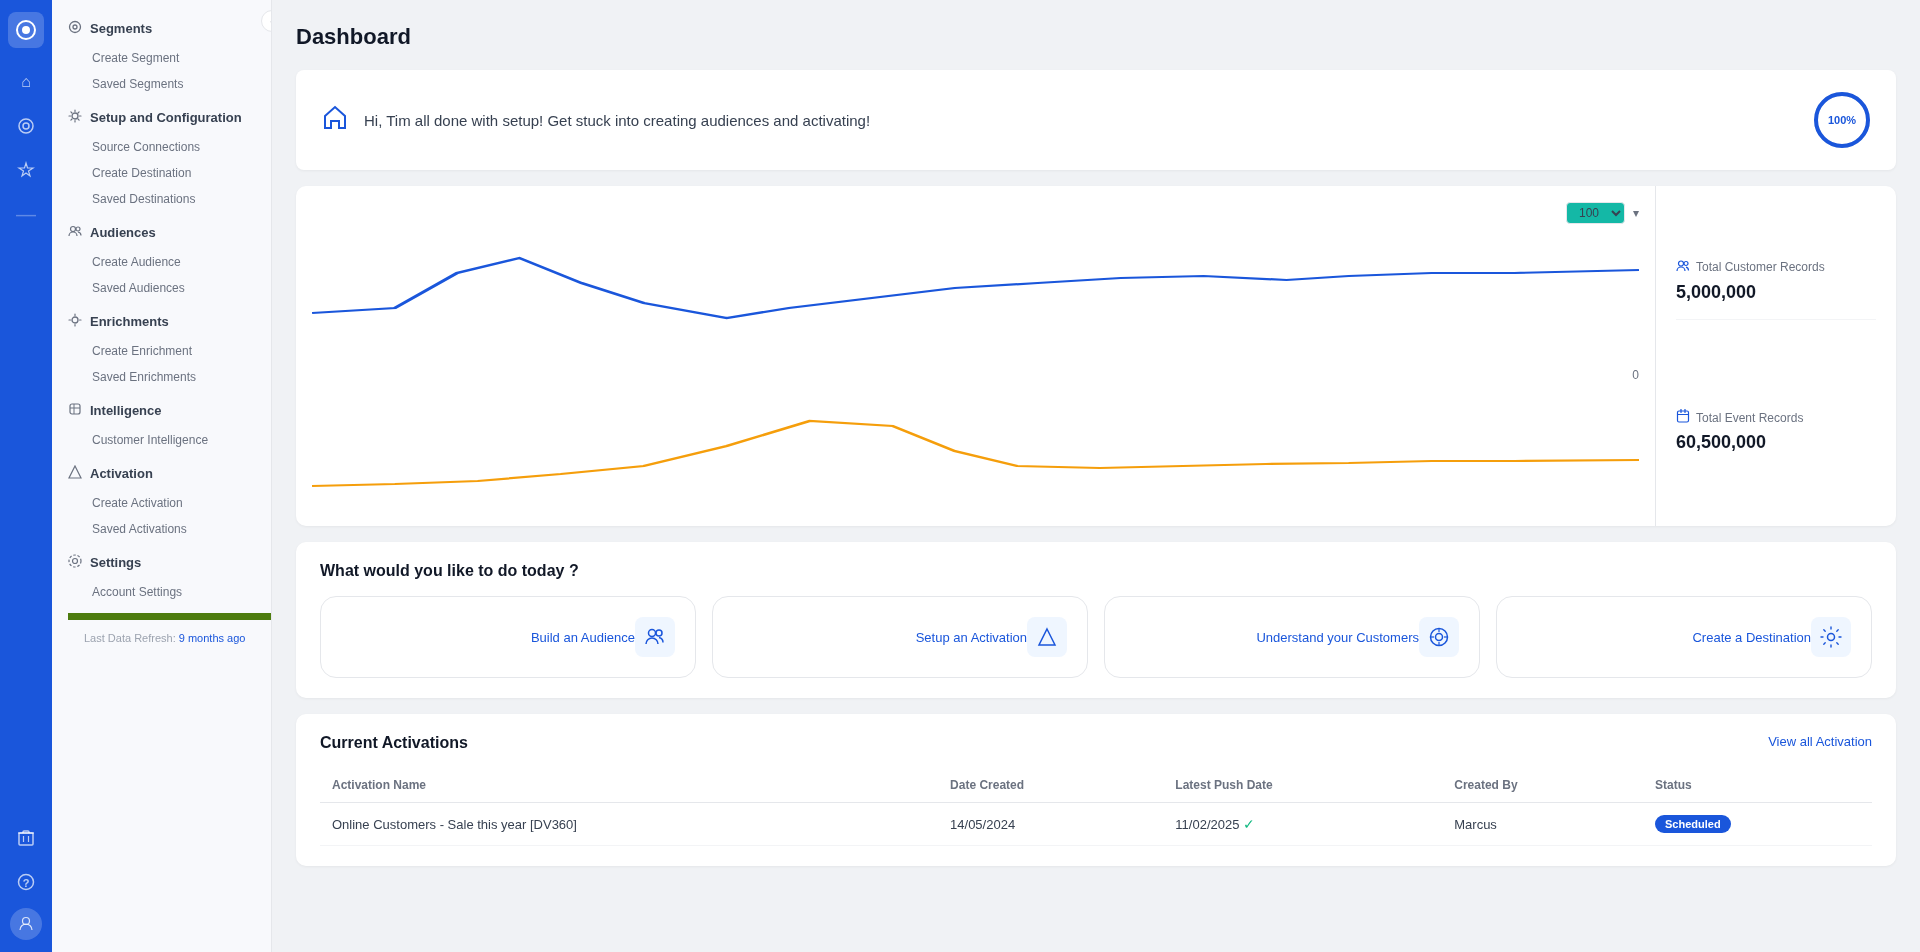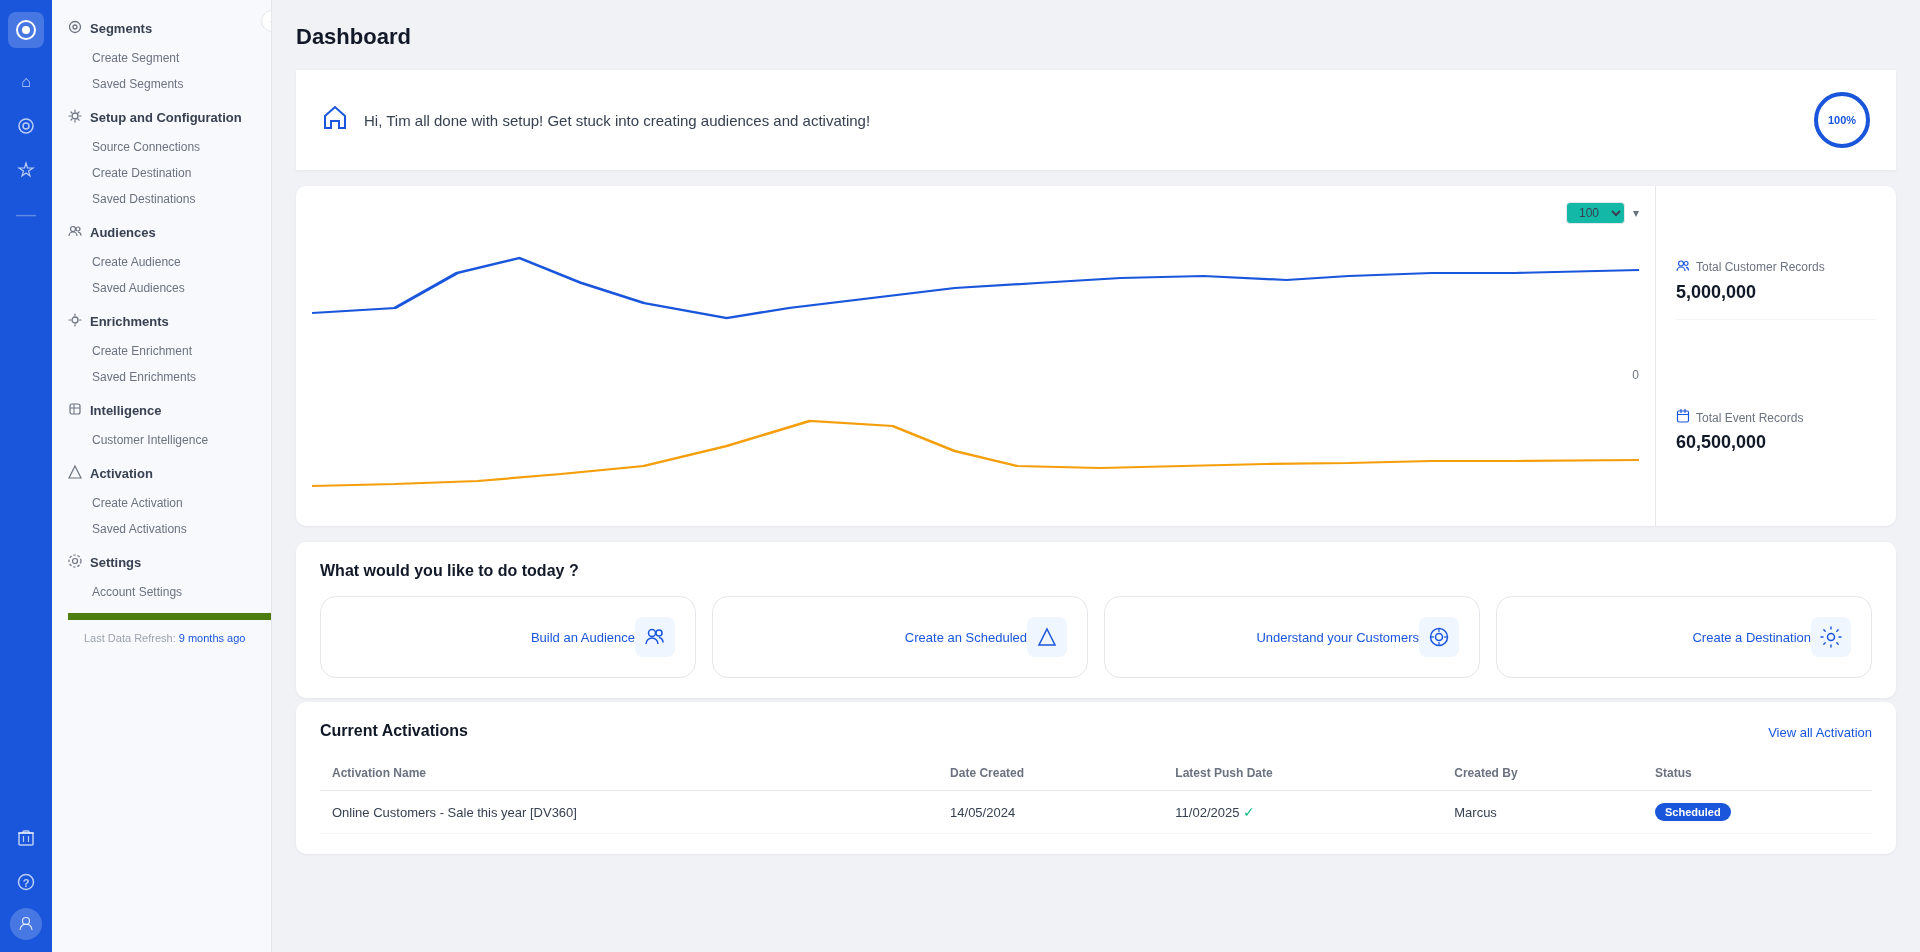--- a/index.html
+++ b/index.html
@@ -94,7 +94,7 @@
     
     .welcome-card {
       background: white;
-      border-radius: 0;
+      border-radius: 8px;
       padding: 20px 24px;
       margin-bottom: 16px;
       display: flex;

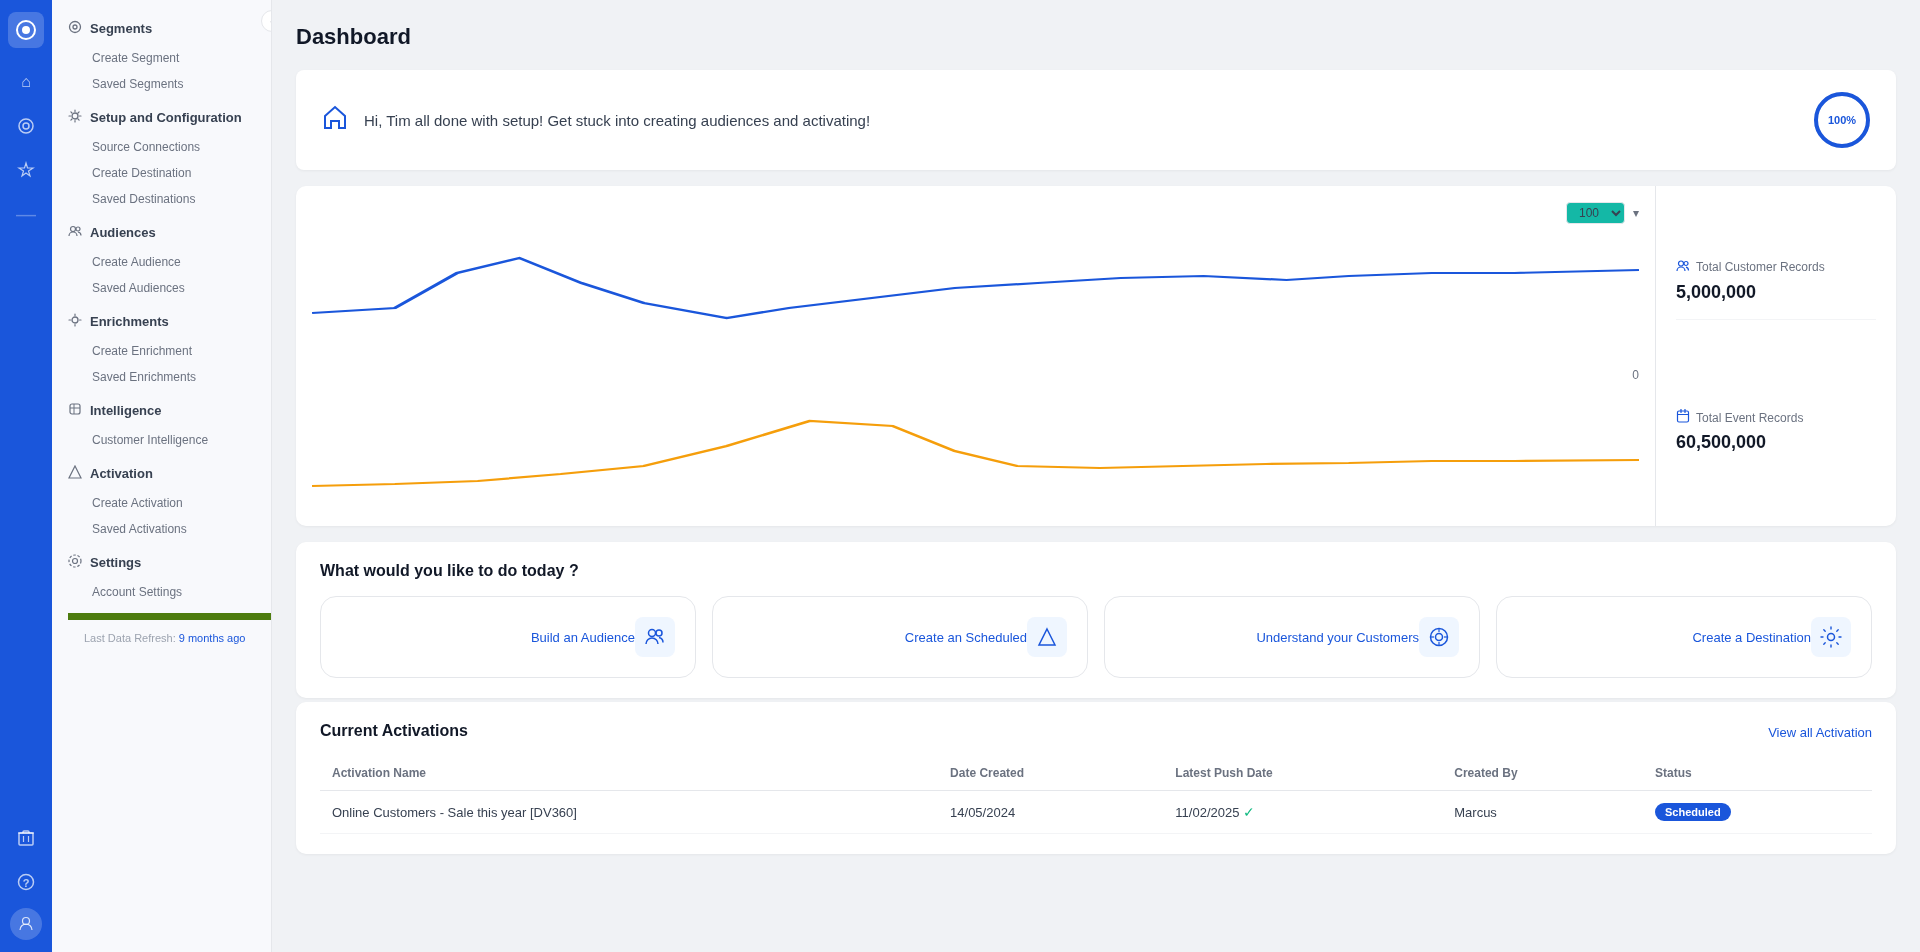--- a/index.html
+++ b/index.html
@@ -154,7 +154,7 @@
       background: white;
       border-radius: 10px;
       padding: 20px 24px;
-      margin-bottom: 4px;
+      margin-bottom: 16px;
       box-shadow: 0 1px 3px rgba(0,0,0,0.05);
     }
     .what-todo-title { font-size: 16px; font-weight: 600; color: #111827; margin-bottom: 16px; }

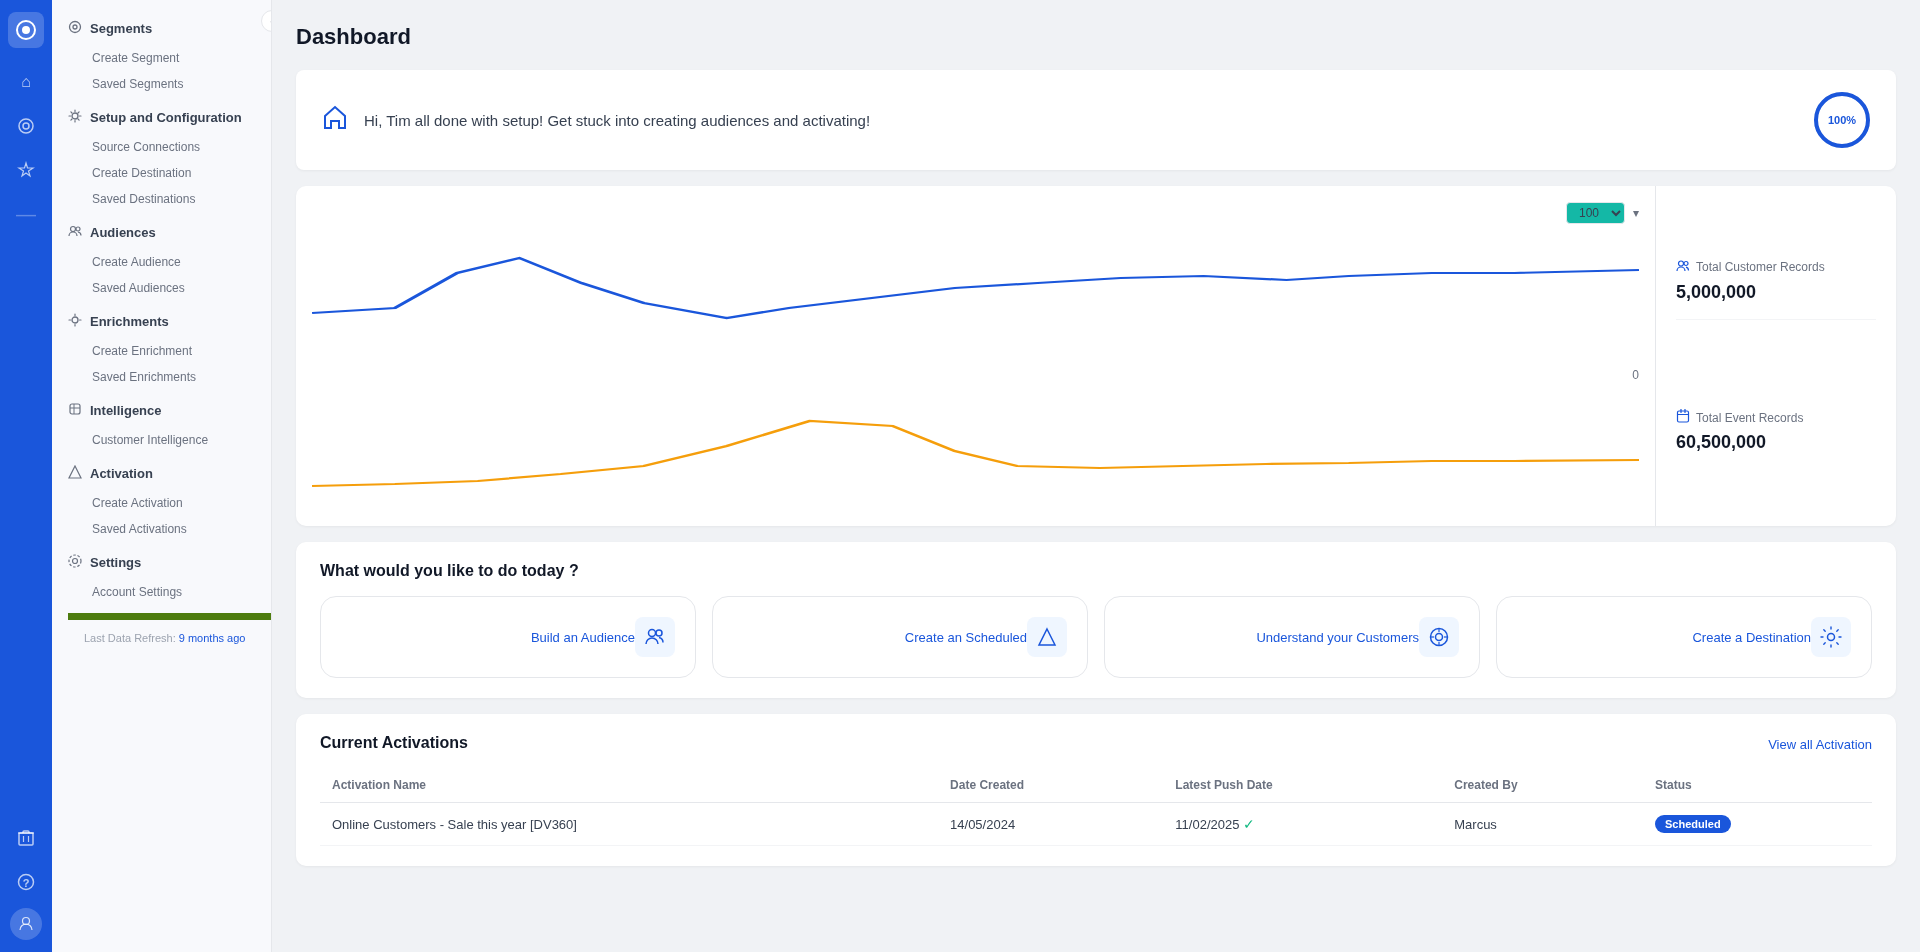--- a/index.html
+++ b/index.html
@@ -470,7 +470,7 @@
       </div>
 
       <div class="action-card">
-        <span class="action-card-link">Create an Scheduled</span>
+        <span class="action-card-link">Setup an Activation</span>
         <div class="action-card-icon">
           <svg width="22" height="22" viewBox="0 0 22 22" fill="none">
               <path d="M11 3L19 19H3L11 3Z" stroke="#1a56db" stroke-width="1.5" fill="none"></path>

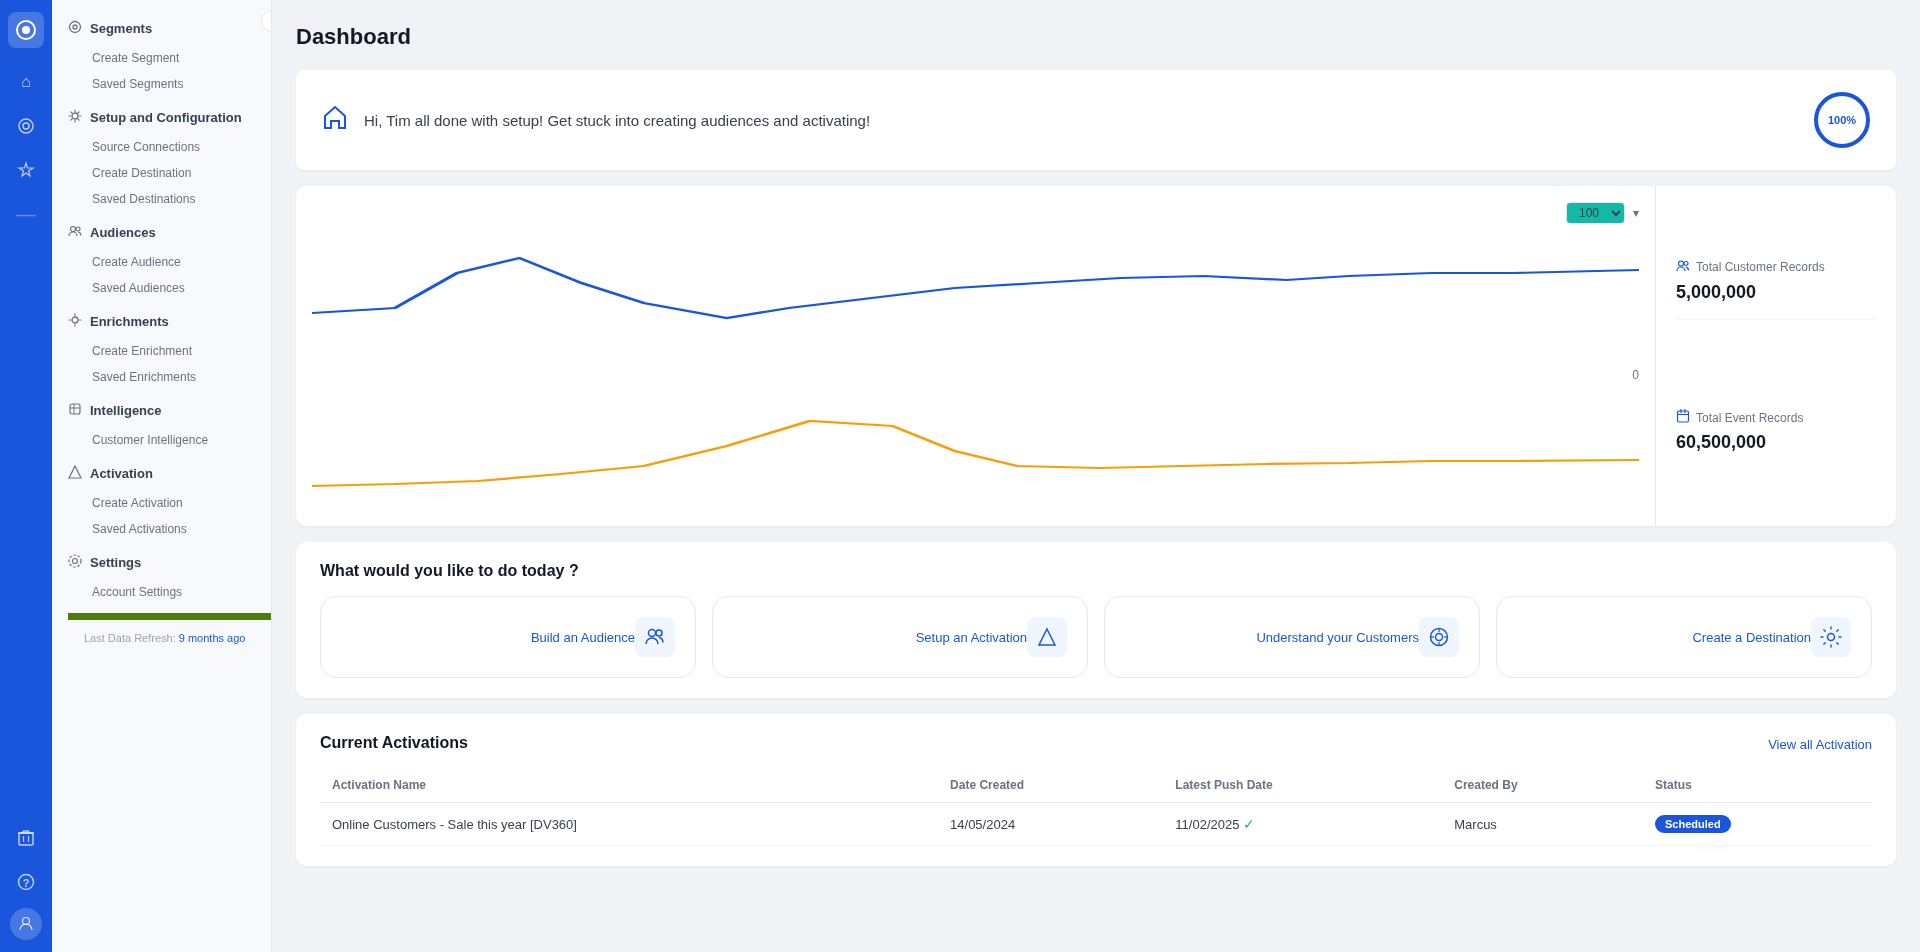--- a/index.html
+++ b/index.html
@@ -186,7 +186,7 @@
       box-shadow: 0 1px 3px rgba(0,0,0,0.05);
     }
     .activations-header {
-      display: flex; align-items: flex-end; justify-content: space-between;
+      display: flex; align-items: flex-start; justify-content: space-between;
       margin-bottom: 16px;
     }
     .activations-title { font-size: 16px; font-weight: 600; color: #111827; }

